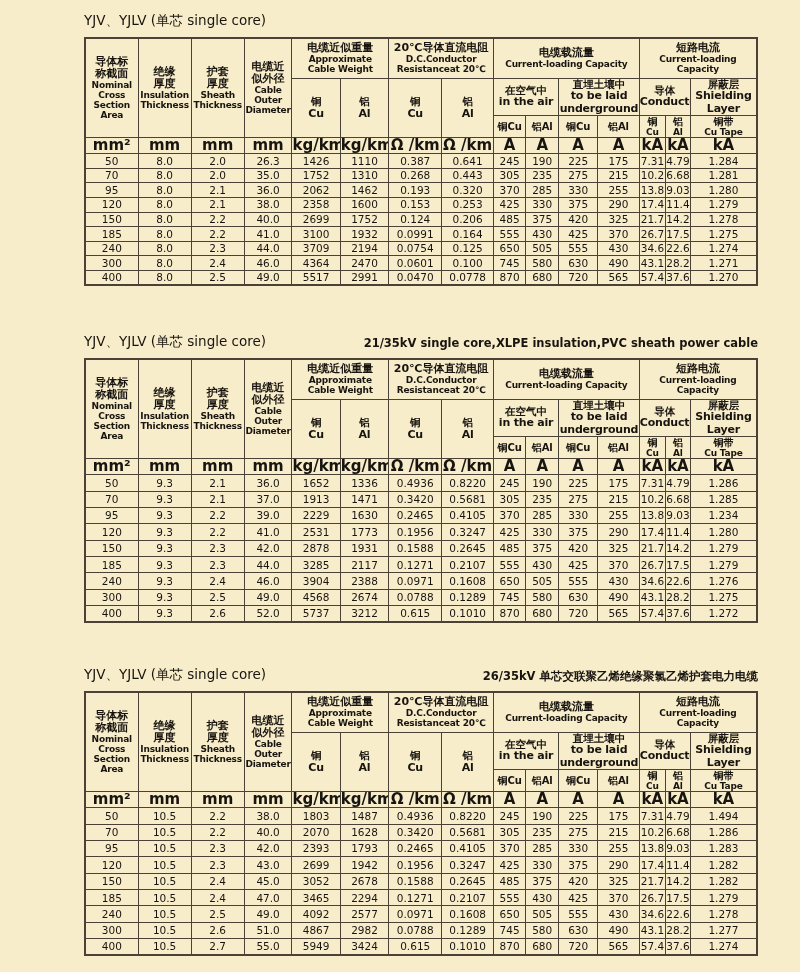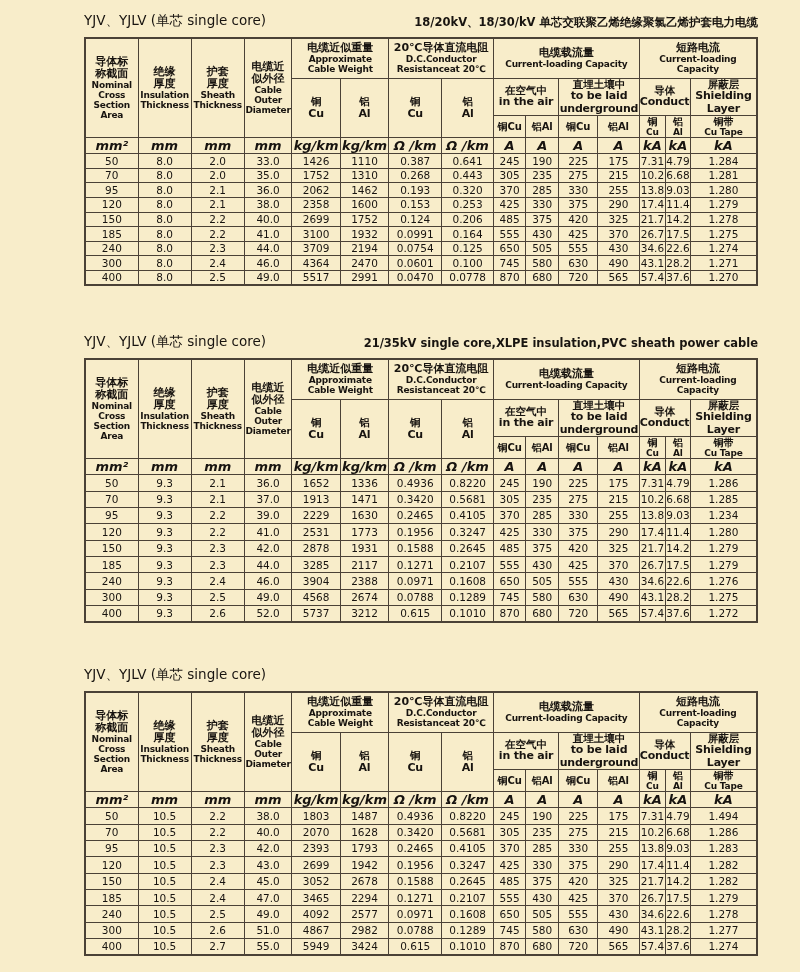--- a/index.html
+++ b/index.html
@@ -53,7 +53,6 @@
   <div class="titlebar">
     <div class="series-label">YJV、YJLV (单芯 single core)</div>
     <div class="titles">
-      <div>18/20kV、18/30/kV 单芯交联聚乙烯绝缘聚氯乙烯护套电力电缆</div>
     </div>
   </div>
   <table class="t1">

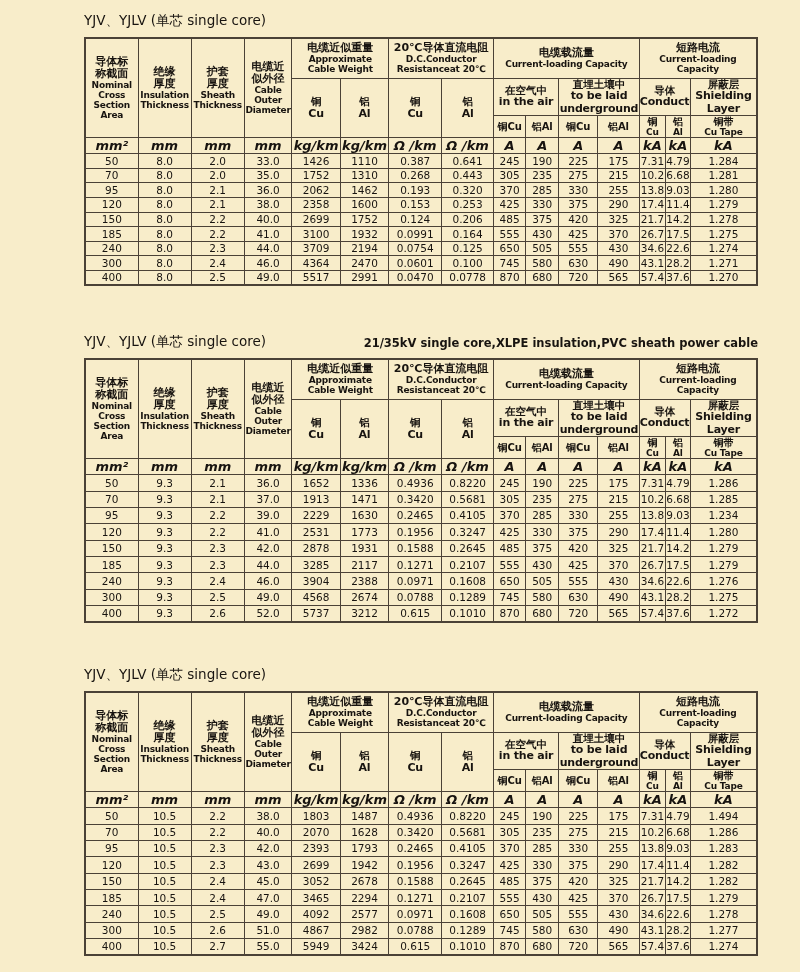--- a/index.html
+++ b/index.html
@@ -40,7 +40,7 @@
   .hr3 .zh{font-size:10px;}
   .hr3 .en{font-size:9px;}
   .leaf-inline{font-size:10px;font-weight:bold;text-align:center;}
-  .units td{height:15px;font-size:13px;font-weight:bold;line-height:1;font-style:italic;}
+  .units td{height:15px;font-size:15px;font-weight:bold;line-height:1;}
   tbody td{font-size:10.5px;line-height:1;}
   .t1 tbody tr{height:14.6px;}
   .t2 tbody tr{height:16.4px;}

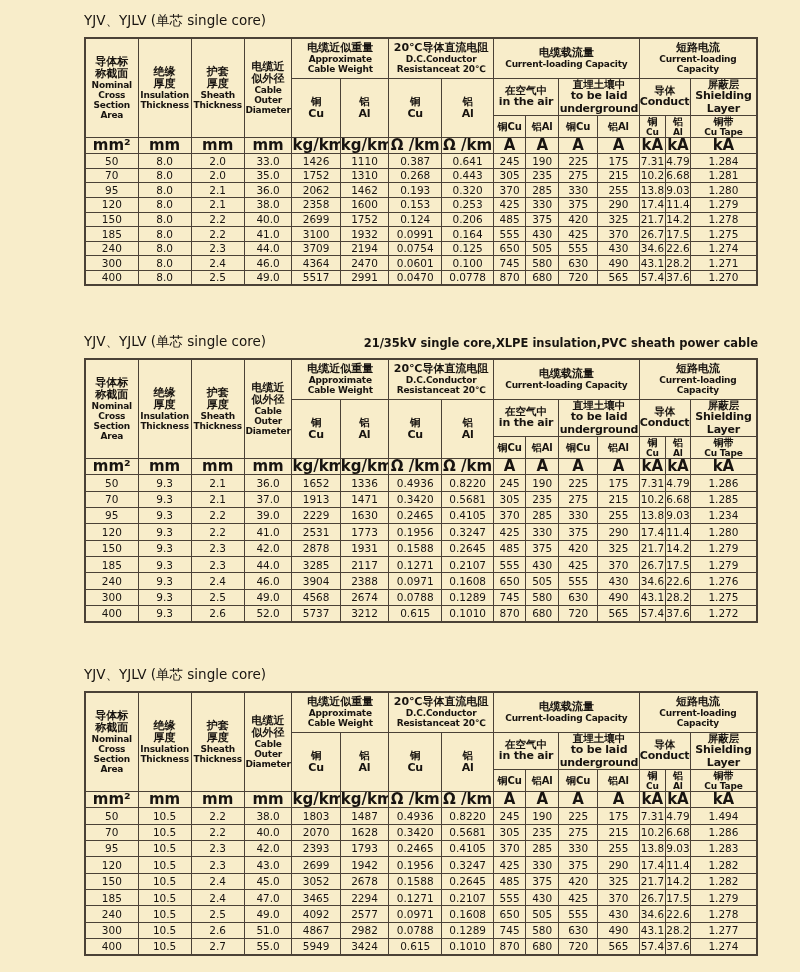--- a/index.html
+++ b/index.html
@@ -197,7 +197,7 @@
           <td>50</td>
           <td>8.0</td>
           <td>2.0</td>
-          <td>33.0</td>
+          <td>26.3</td>
           <td>1426</td>
           <td>1110</td>
           <td>0.387</td>

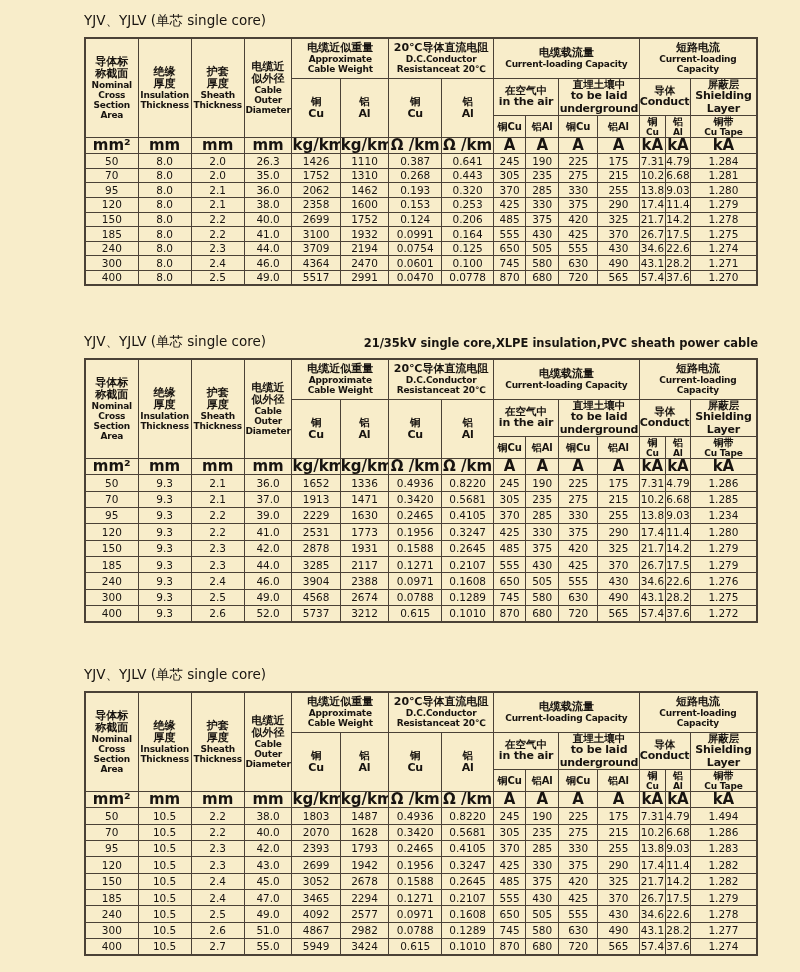--- a/index.html
+++ b/index.html
@@ -656,6 +656,7 @@
   <div class="titlebar">
     <div class="series-label">YJV、YJLV (单芯 single core)</div>
     <div class="titles">
+      <div>26/35kV 单芯交联聚乙烯绝缘聚氯乙烯护套电力电缆</div>
     </div>
   </div>
   <table class="t3">

